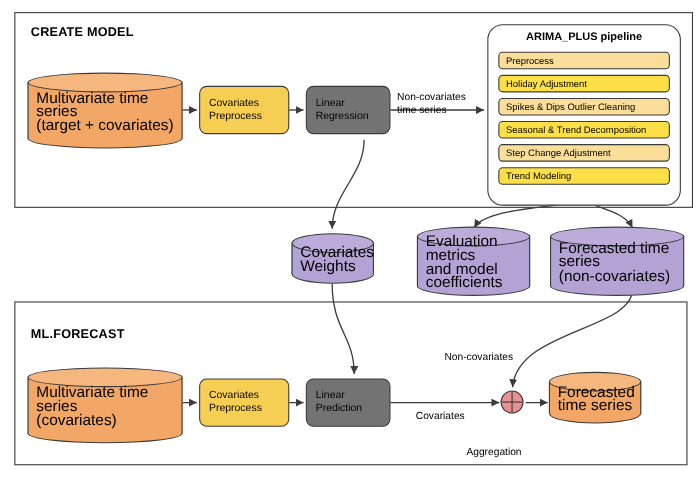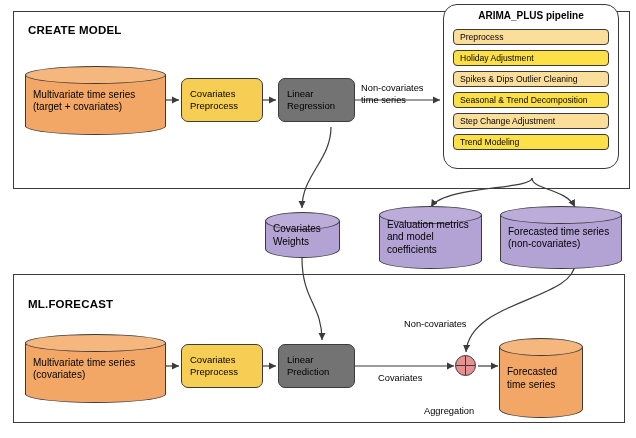--- a/index.html
+++ b/index.html
@@ -226,7 +226,7 @@
   <div class="edge-label" style="left:361px; top:62px; width:80px;">Non-covariates
 time series</div>
 
-  <div id="pipeline-box" style="left:443px; top:4px; width:176px; height:165px;">
+  <div id="pipeline-box" style="left:443px; top:22px; width:176px; height:165px;">
     <div id="pipeline-title">ARIMA_PLUS pipeline</div>
 
     <div class="step yellow" style="top:24px;">

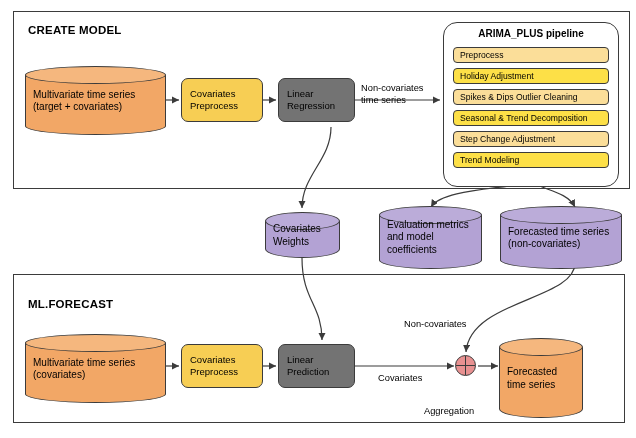--- a/index.html
+++ b/index.html
@@ -73,7 +73,7 @@
     right: 6px;
     top: 50%;
     transform: translateY(-50%);
-    font-size: 10px;
+    font-size: 14px;
     line-height: 12.5px;
     color: #000;
     white-space: pre-line;

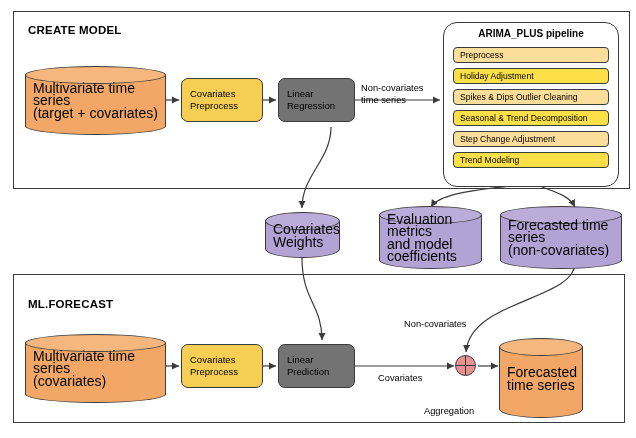--- a/index.html
+++ b/index.html
@@ -302,7 +302,7 @@
   <div id="agg-node" style="left:455px; top:355px;"></div>
   <div class="edge-label" style="left:424px; top:385px;">Aggregation</div>
 
-  <div class="cyl orange" style="left:499px; top:338px; width:84px; height:80px;">
+  <div class="cyl orange" style="left:499px; top:338px; width:84px; height:47px;">
     <div class="bottom"></div>
     <div class="body"></div>
     <div class="top"></div>

